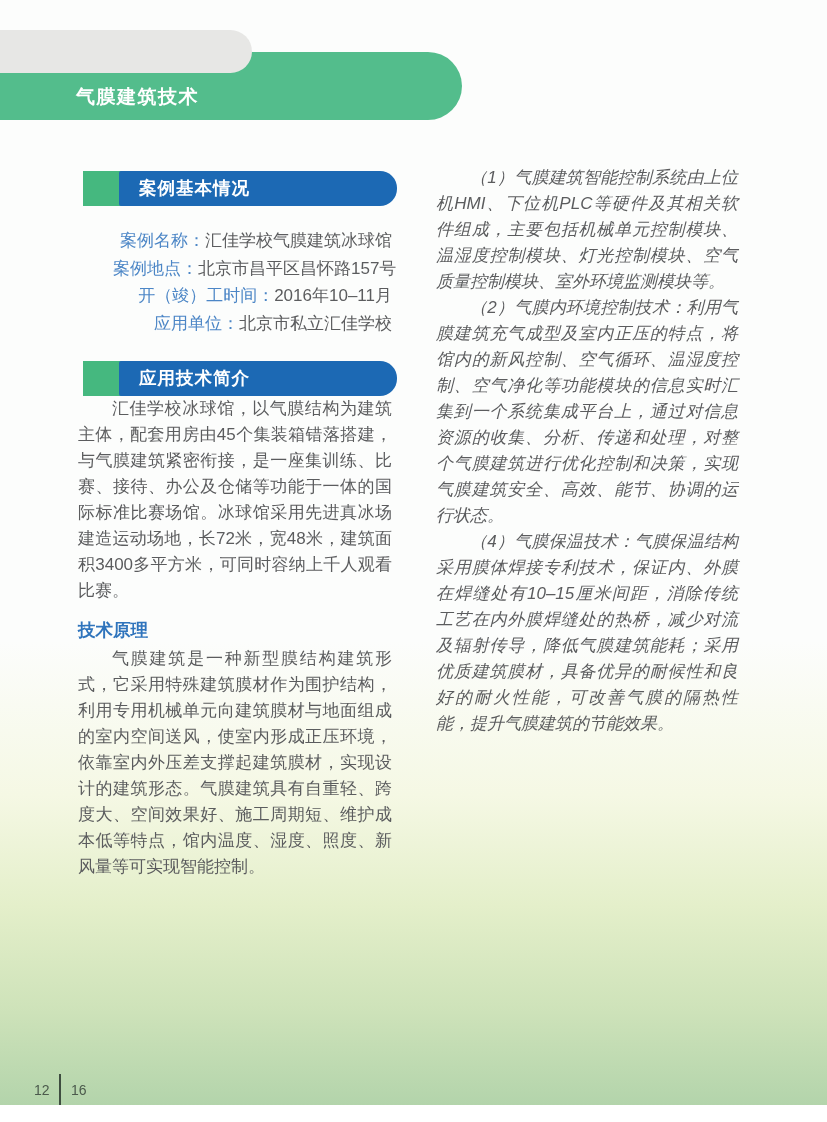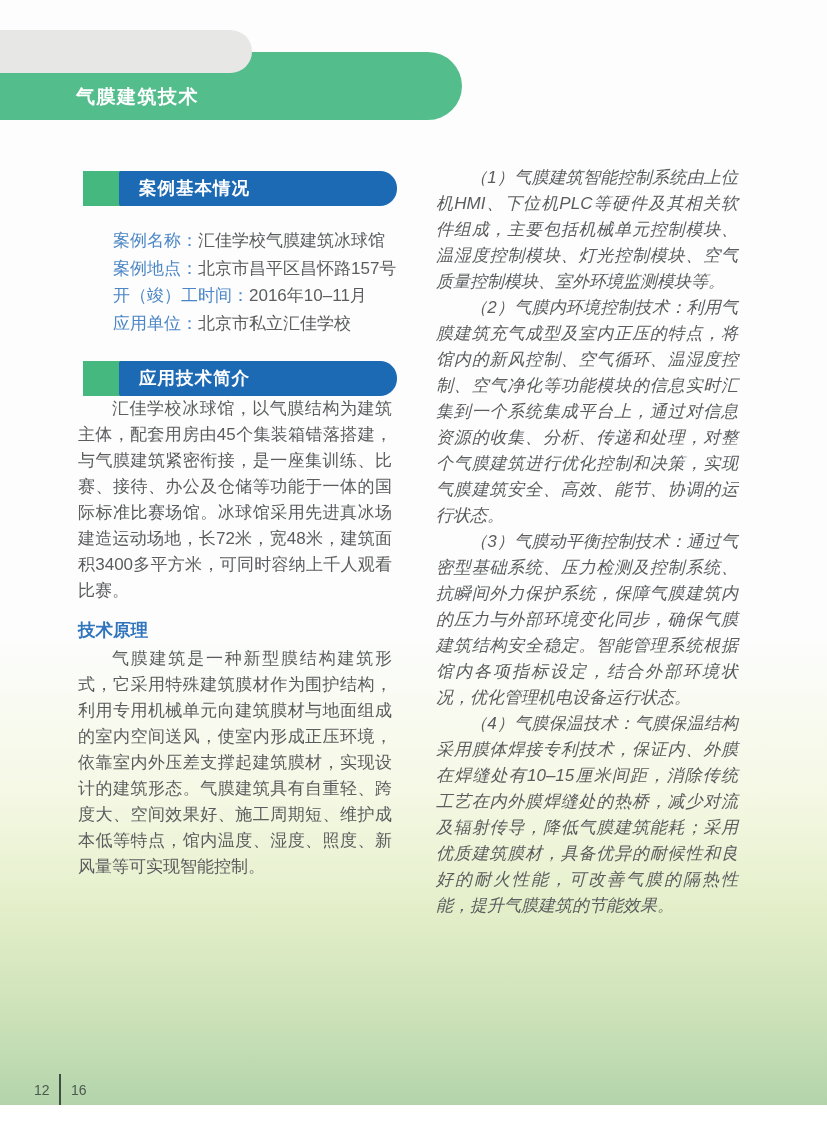--- a/index.html
+++ b/index.html
@@ -66,7 +66,7 @@
 
   
   .info-fields { margin-top:21px; padding-left:35px; }
-  .info-line { font-size:17px; line-height:27.5px; color:#5b5c5e; white-space:nowrap; }
+  .info-line { font-size:17px; line-height:27.5px; color:#5b5c5e; white-space:nowrap;text-align:right; }
   .info-line .label { color:#4c86c6; }
 
   

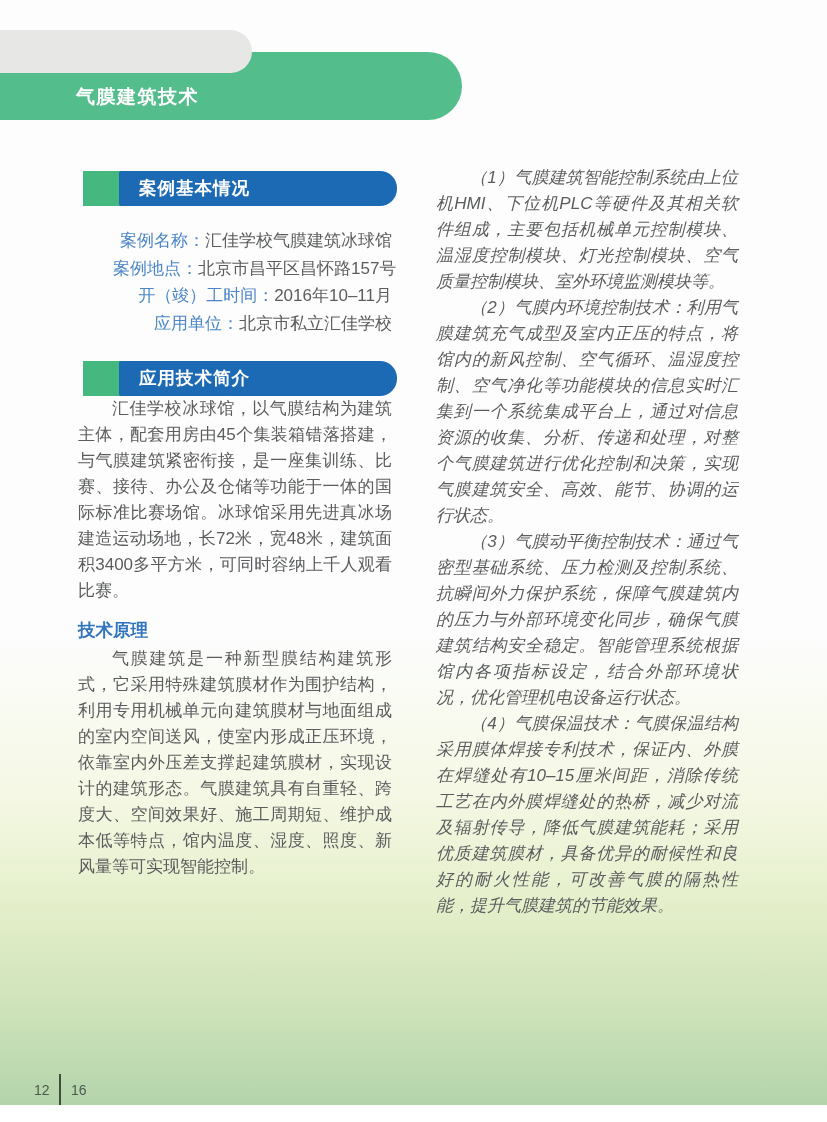--- a/index.html
+++ b/index.html
@@ -142,7 +142,6 @@
     <div class="col-right">
       <p class="body-text">（1）气膜建筑智能控制系统由上位机HMI、下位机PLC等硬件及其相关软件组成，主要包括机械单元控制模块、温湿度控制模块、灯光控制模块、空气质量控制模块、室外环境监测模块等。</p>
       <p class="body-text">（2）气膜内环境控制技术：利用气膜建筑充气成型及室内正压的特点，将馆内的新风控制、空气循环、温湿度控制、空气净化等功能模块的信息实时汇集到一个系统集成平台上，通过对信息资源的收集、分析、传递和处理，对整个气膜建筑进行优化控制和决策，实现气膜建筑安全、高效、能节、协调的运行状态。</p>
-      <p class="body-text">（3）气膜动平衡控制技术：通过气密型基础系统、压力检测及控制系统、抗瞬间外力保护系统，保障气膜建筑内的压力与外部环境变化同步，确保气膜建筑结构安全稳定。智能管理系统根据馆内各项指标设定，结合外部环境状况，优化管理机电设备运行状态。</p>
       <p class="body-text">（4）气膜保温技术：气膜保温结构采用膜体焊接专利技术，保证内、外膜在焊缝处有10–15厘米间距，消除传统工艺在内外膜焊缝处的热桥，减少对流及辐射传导，降低气膜建筑能耗；采用优质建筑膜材，具备优异的耐候性和良好的耐火性能，可改善气膜的隔热性能，提升气膜建筑的节能效果。</p>
     </div>
 

